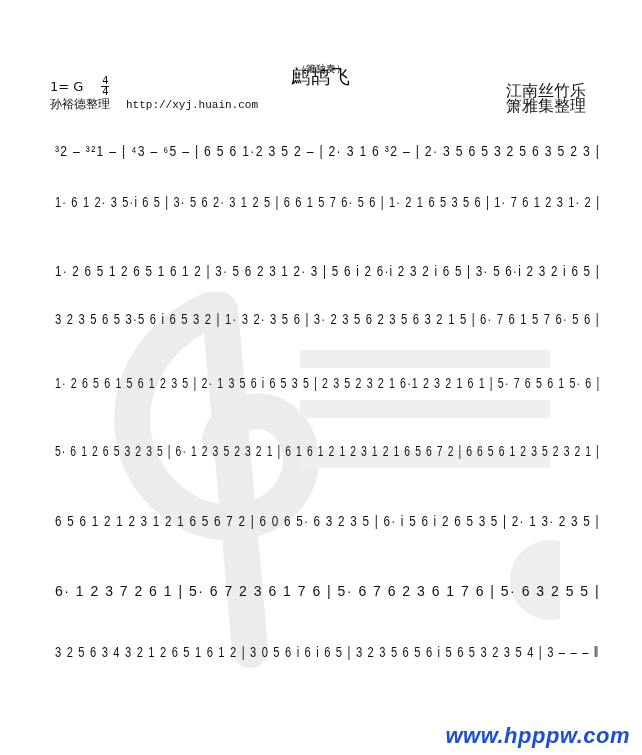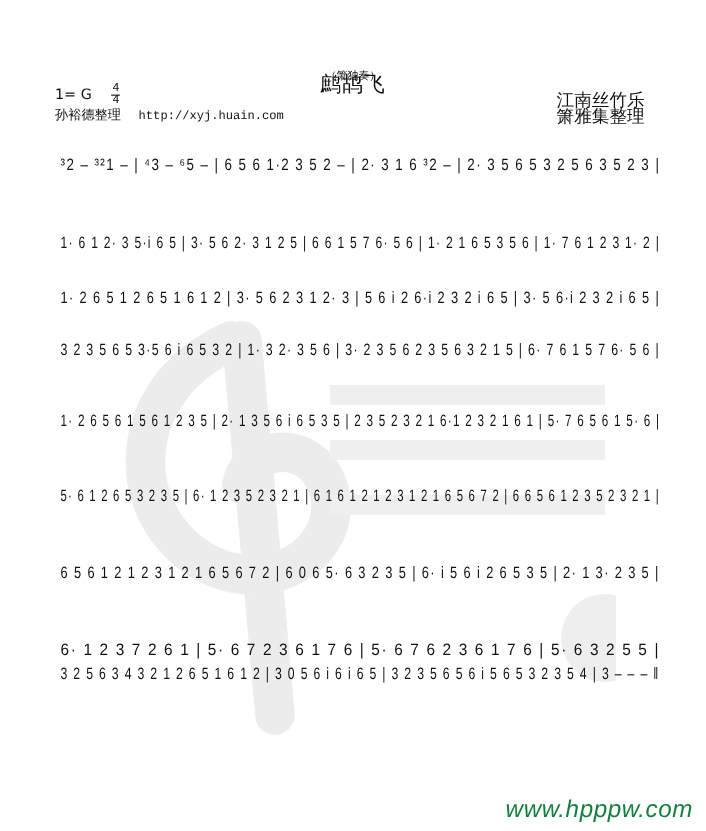--- a/index.html
+++ b/index.html
@@ -56,7 +56,7 @@
         <span style="display: inline-block; transform-origin: left center; transform: scaleX(0.811012);">³2 – ³²1 – | ⁴3 – ⁶5 – | 6 5 6 1·2 3 5 2 – | 2· 3 1 6 ³2 – | 2· 3 5 6 5 3 2 5 6 3 5 2 3 |</span>
       </div>
     </div>
-  <div class="line" style="top:70px">
+  <div class="line" style="top:51px">
       <div class="notes">
         <span style="display: inline-block; transform-origin: left center; transform: scaleX(0.733513);">1· 6 1 2· 3 5·i 6 5 | 3· 5 6 2· 3 1 2 5 | 6 6 1 5 7 6· 5 6 | 1· 2 1 6 5 3 5 6 | 1· 7 6 1 2 3 1· 2 |</span>
       </div>

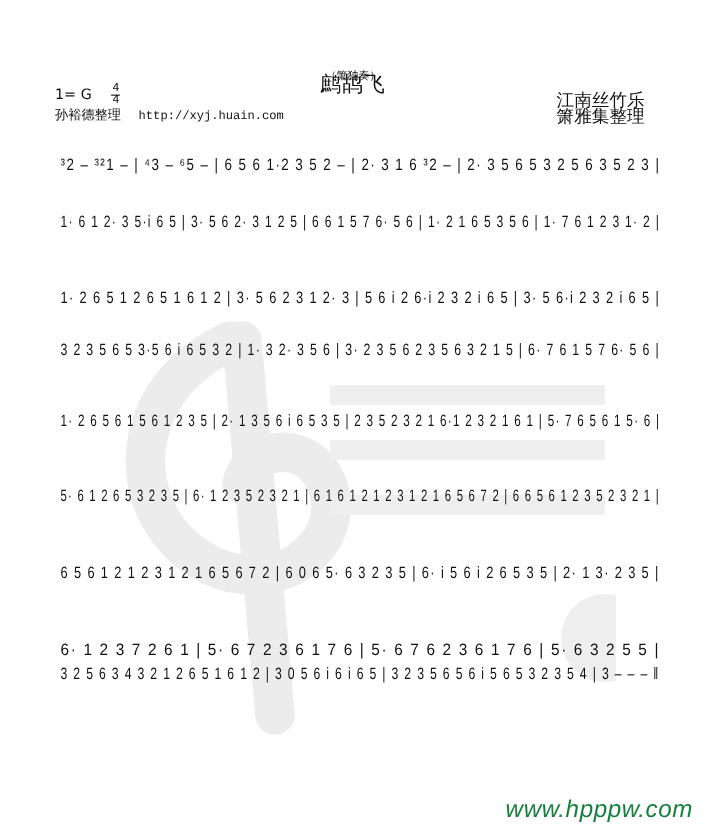--- a/index.html
+++ b/index.html
@@ -91,7 +91,7 @@
         <span style="display: inline-block; transform-origin: left center; transform: scaleX(0.933219);">6· 1 2 3 7 2 6 1 | 5· 6 7 2 3 6 1 7 6 | 5· 6 7 6 2 3 6 1 7 6 | 5· 6 3 2 5 5 |</span>
       </div>
     </div>
-  <div class="line" style="top:462px">
+  <div class="line" style="top:501px">
       <div class="notes">
         <span style="display: inline-block; transform-origin: left center; transform: scaleX(0.742507);">3 2 5 6 3 4 3 2 1 2 6 5 1 6 1 2 | 3 0 5 6 i 6 i 6 5 | 3 2 3 5 6 5 6 i 5 6 5 3 2 3 5 4 | 3 – – – ‖</span>
       </div>

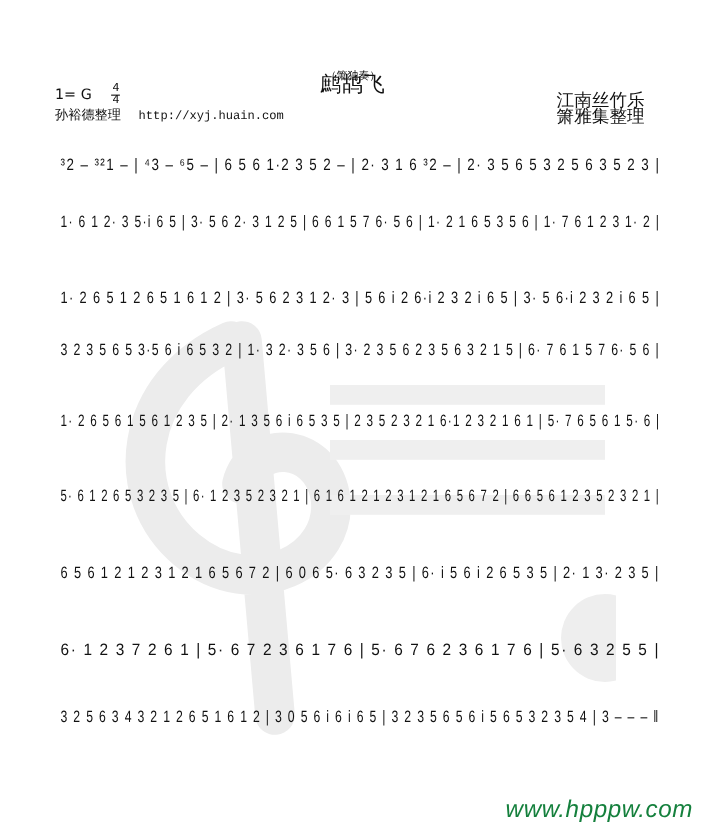--- a/index.html
+++ b/index.html
@@ -16,7 +16,7 @@
   .score { position:absolute; left:55px; top:130px; width:545px; }
   .line { position:absolute; left:0; width:545px; height:40px; font-family:"Liberation Sans","DejaVu Sans",sans-serif; font-size:15px; letter-spacing:1.6px; white-space:nowrap; }
   .line .notes { position:absolute; left:0; top:12px; width:545px; display:flex; justify-content:flex-start; }
-  .footer-url { position:absolute; right:12px; top:723px; font-family:"Liberation Sans",sans-serif; font-size:22px; font-weight:normal; font-style:italic; color:#15803d; letter-spacing:0.5px; }
+  .footer-url { position:absolute; right:12px; top:723px; font-family:"Liberation Sans",sans-serif; font-size:22px; font-weight:bold; font-style:italic; color:#1d4ed8; letter-spacing:0.5px; }
 </style>
 </head>
 <body>

